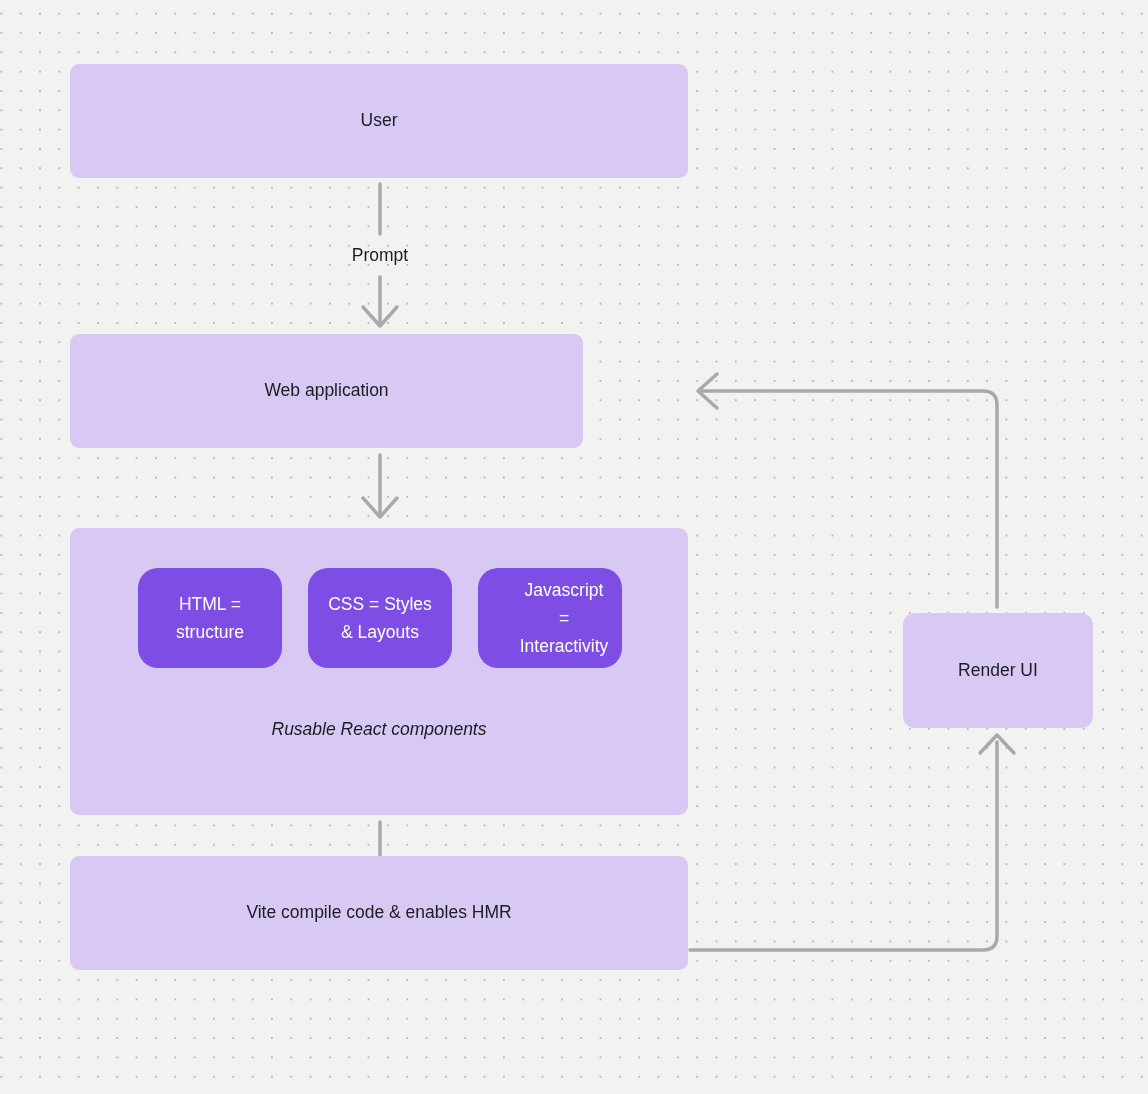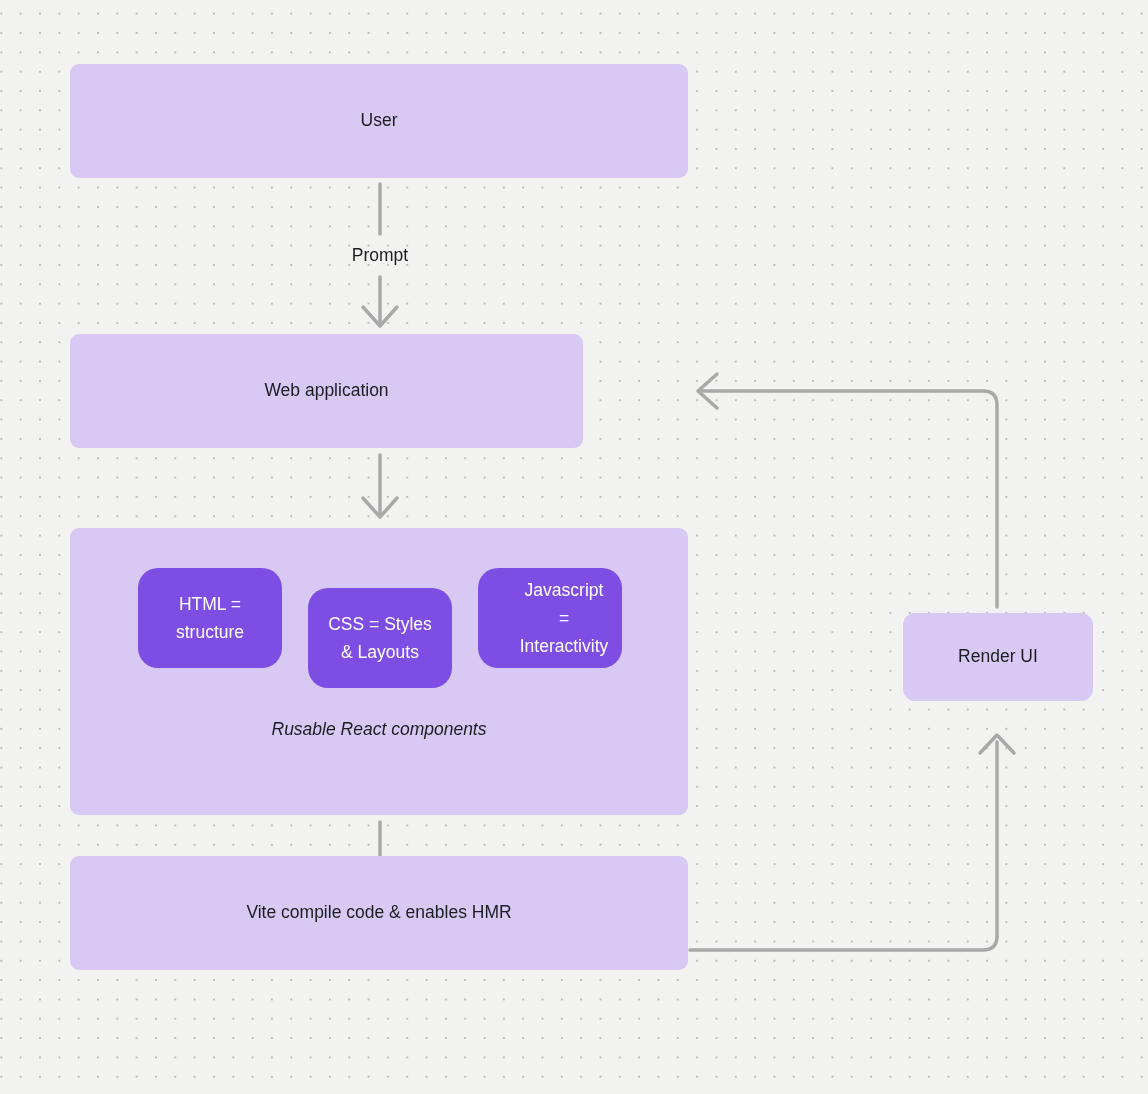--- a/index.html
+++ b/index.html
@@ -73,7 +73,7 @@
     box-sizing: border-box;
   }
   .child-html { left: 68px;  }
-  .child-css  { left: 238px; margin-top: 20px; }
+  .child-css  { left: 238px; }
   .child-js   { left: 408px; padding-left: 40px; }
   .group-caption {
     position: absolute;

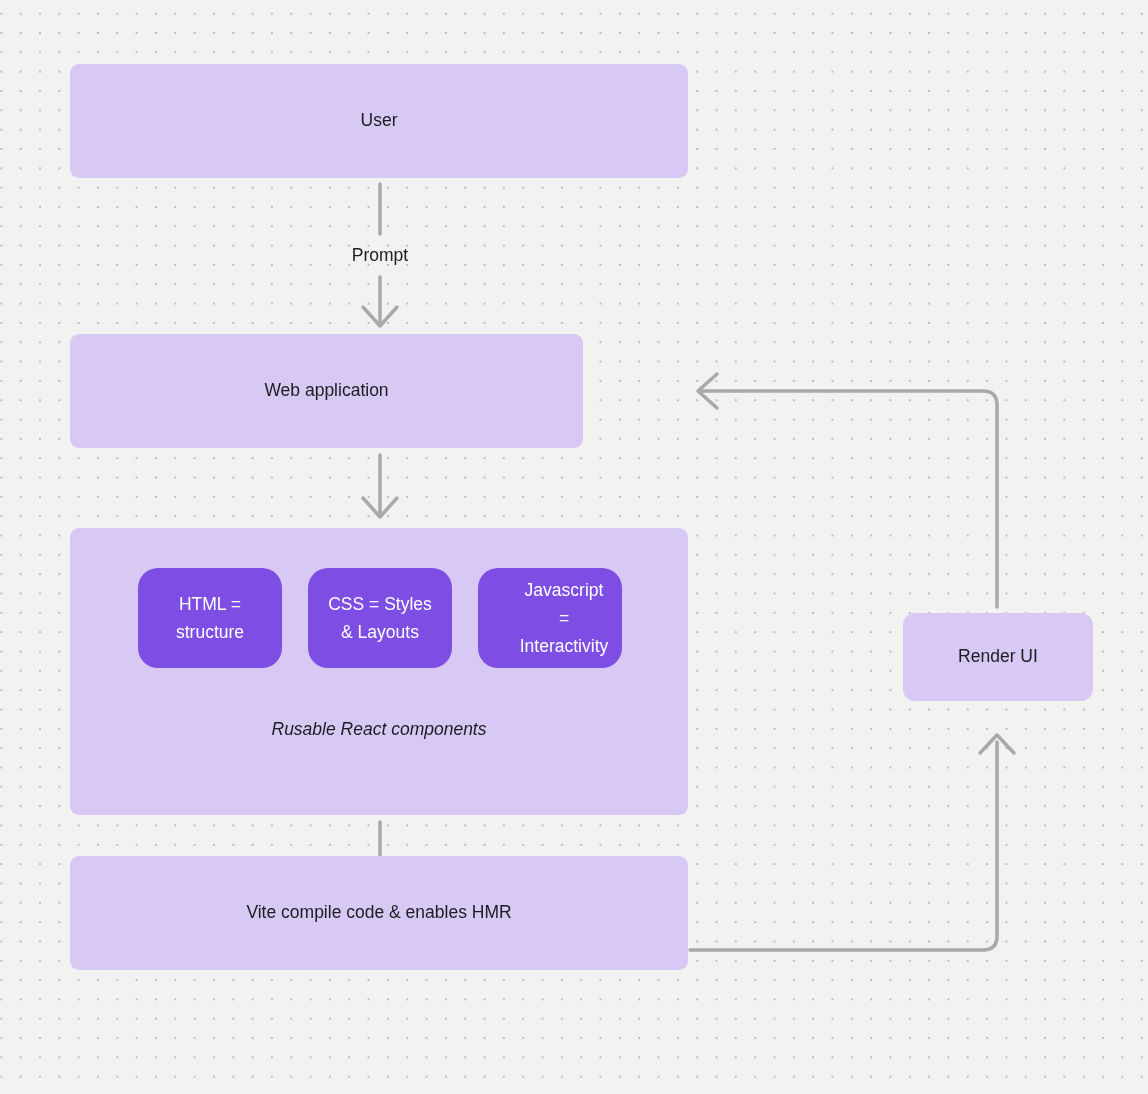--- a/index.html
+++ b/index.html
@@ -53,7 +53,7 @@
   .node-group         { left: 70px;  top: 528px; width: 618px; height: 287px;
                         display: block; }
   .node-vite          { left: 70px;  top: 856px; width: 618px; height: 114px; }
-  .node-render        { left: 903px; top: 613px; width: 190px; height: 88px;
+  .node-render        { left: 903px; top: 613px; width: 190px; height: 115px;
                         border-radius: 12px; }
   .child-box {
     position: absolute;

